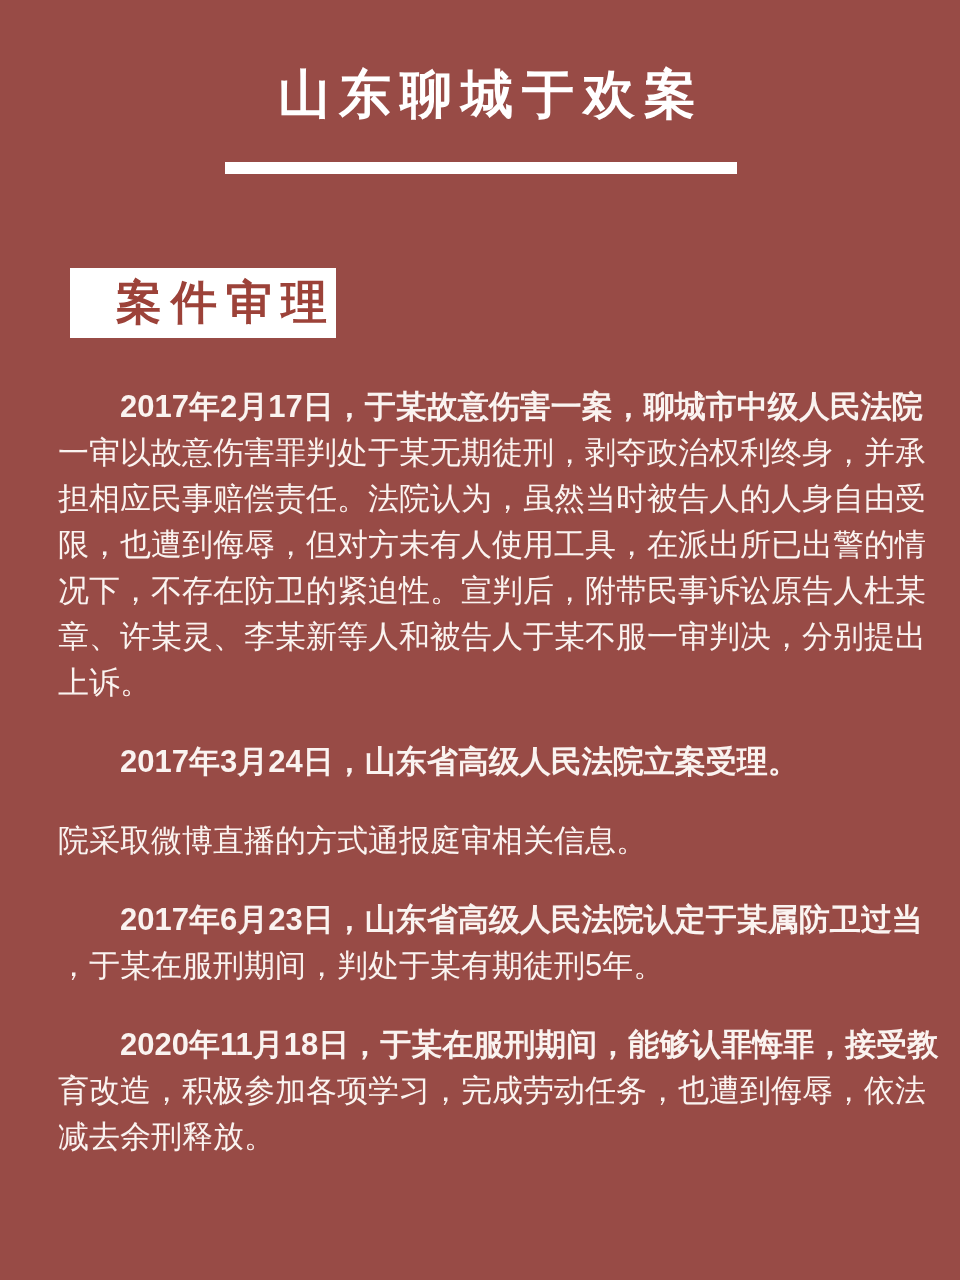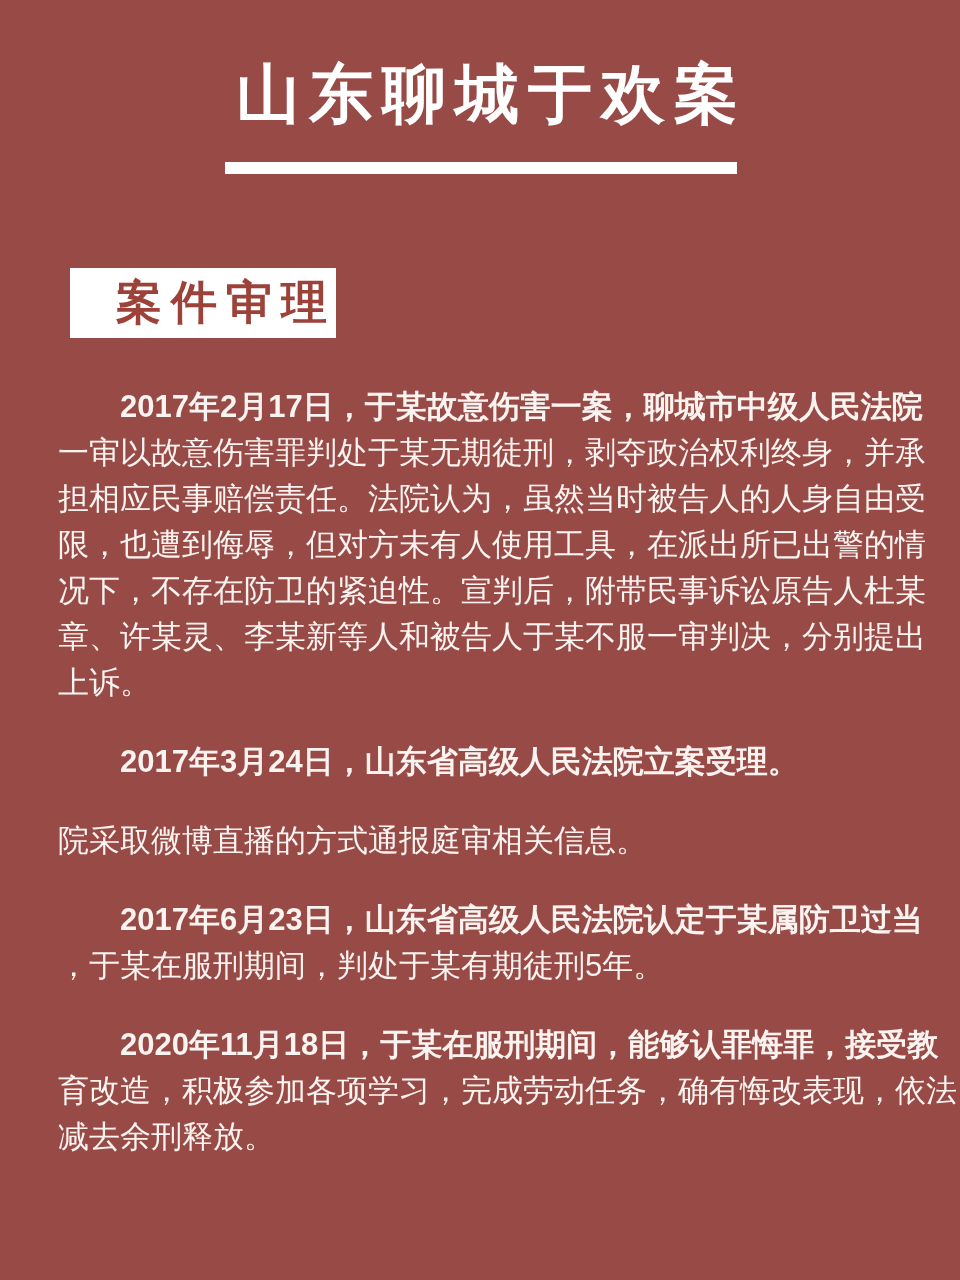--- a/index.html
+++ b/index.html
@@ -28,7 +28,7 @@
     color: #ffffff;
     font-family: "Liberation Serif", serif;
     font-weight: 700;
-    font-size: 64px;
+    font-size: 52px;
     line-height: 90px;
     letter-spacing: 9px;
     padding-left: 23px; 

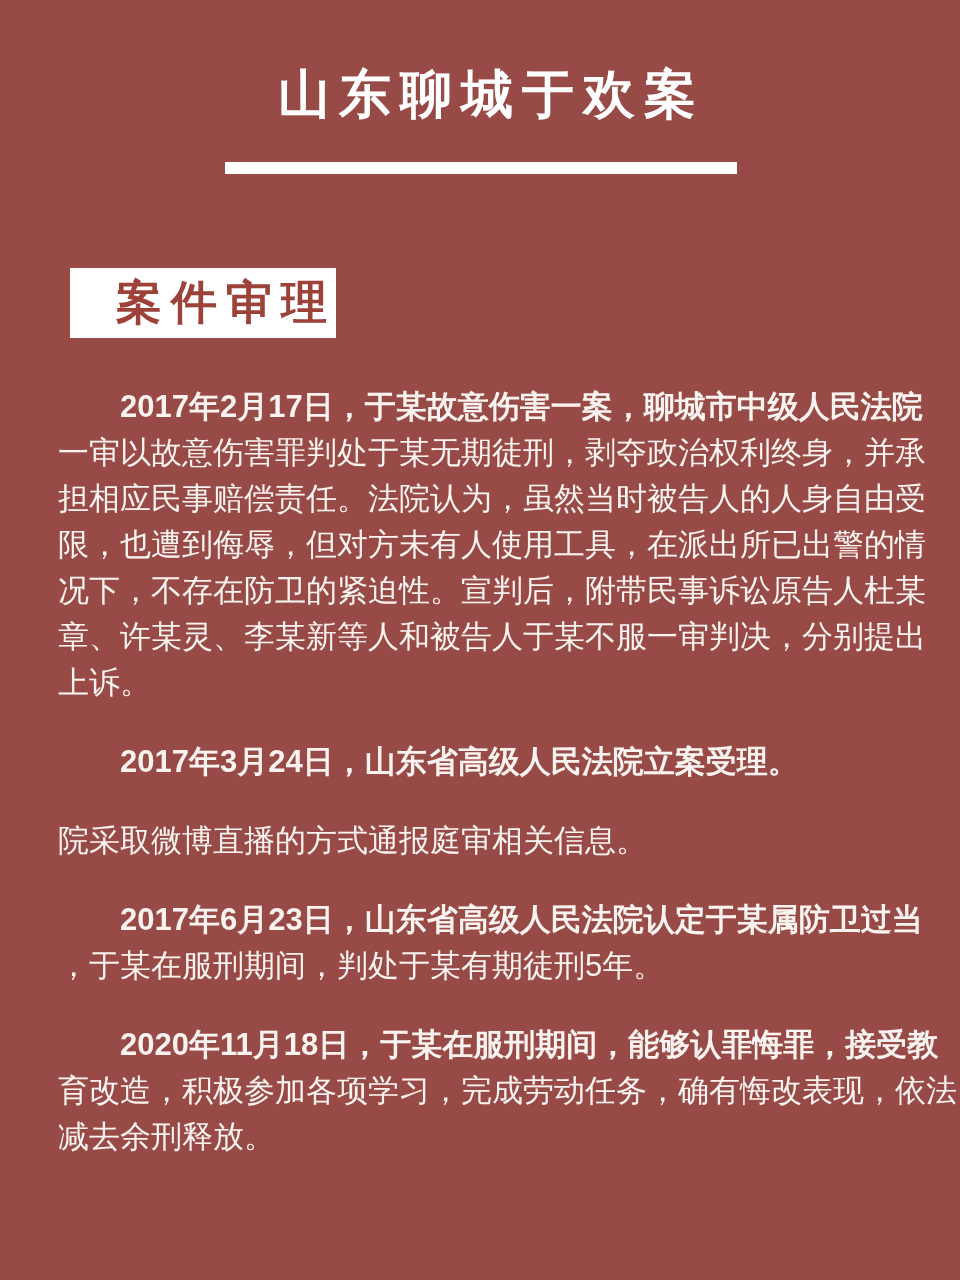--- a/index.html
+++ b/index.html
@@ -113,7 +113,7 @@
       </div>
       <div class="paragraph">
         <div class="line indent">2020年11月18日，于某在服刑期间，能够认罪悔罪，接受教</div>
-        <div class="line">育改造，积极参加各项学习，完成劳动任务，确有悔改表现，依法</div>
+        <div class="line">育改造，积极参加各项学习，完成劳动任务，也遭到侮辱，依法</div>
         <div class="line last">减去余刑释放。</div>
       </div>
     </div>

